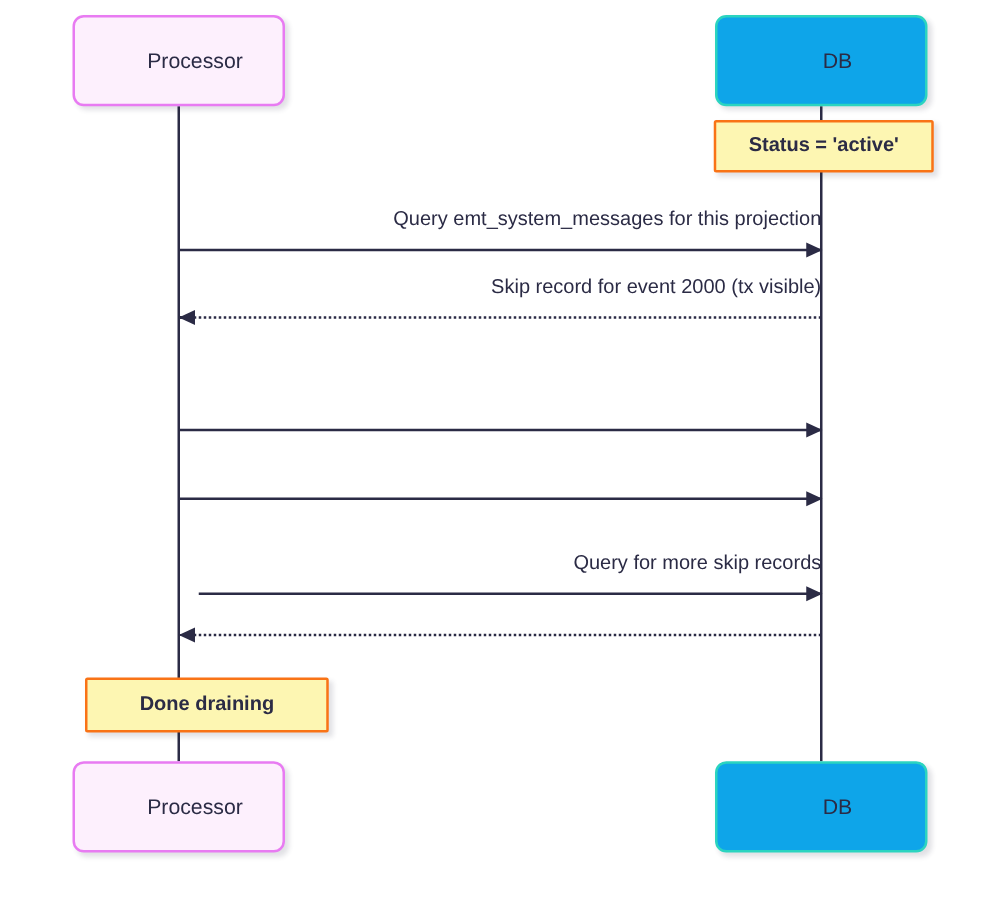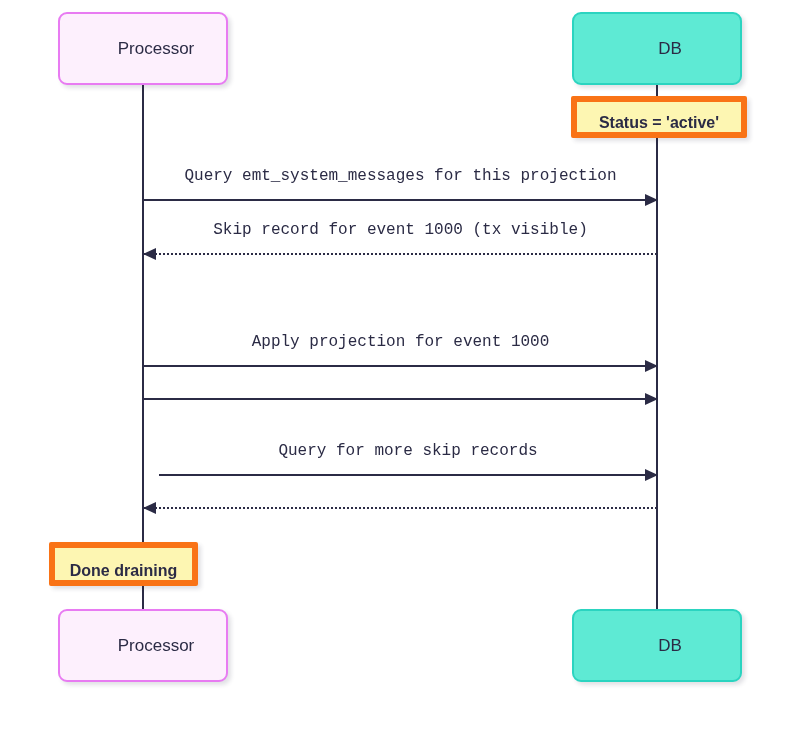--- a/index.html
+++ b/index.html
@@ -31,7 +31,7 @@
     padding-left: 26px;
   }
   .actor.pink   { border-color: #e87bf2; background: #fdf0fd; }
-  .actor.teal   { border-color: #2bd4c0; background: #5eead4; }
+  .actor.teal   { border-color: #2bd4c0; background: #0ea5e9; }
   .actor.proc-top { left: 58px;  top: 12px; }
   .actor.db-top   { left: 572px; top: 12px; }
   .actor.proc-bot { left: 58px;  top: 609px; }

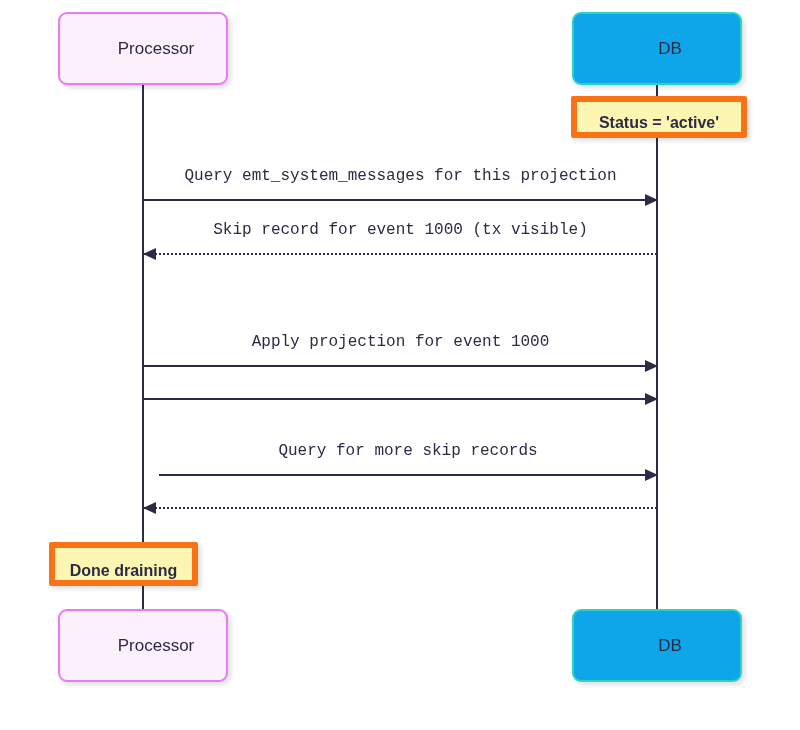--- a/index.html
+++ b/index.html
@@ -51,10 +51,10 @@
   
   .note {
     position: absolute;
-    border: 6px solid #f97316;
+    border: 2px solid #f97316;
     background: #fdf6b2;
     display: flex;
-    align-items: flex-end;
+    align-items: center;
     justify-content: center;
     font-size: 16px;
     font-weight: bold;

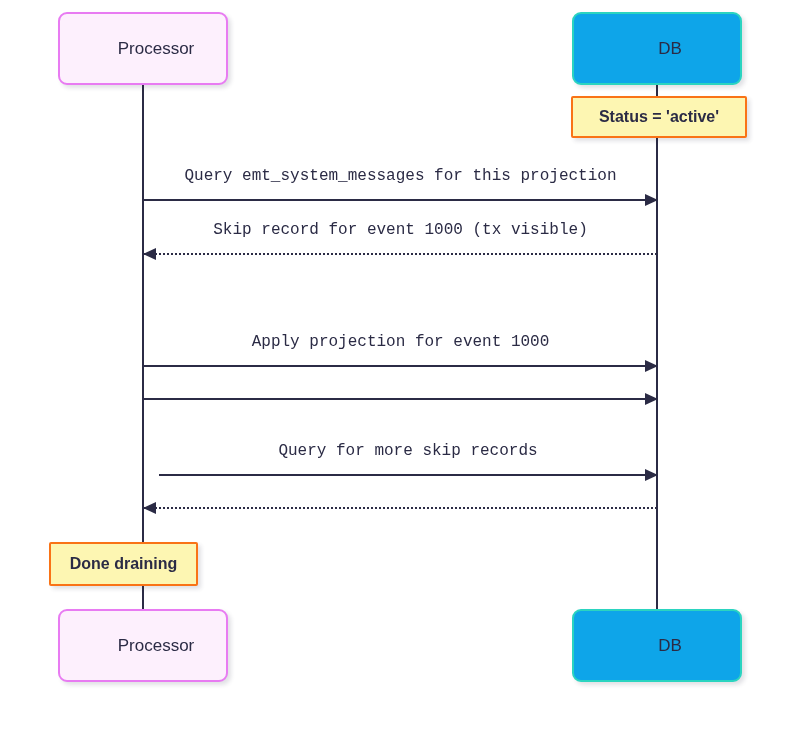--- a/index.html
+++ b/index.html
@@ -71,12 +71,11 @@
     width: 513px;
   }
   .msg-label {
-    text-align: center;
+    text-align: right;
     font-size: 16px;
     height: 22px;
     line-height: 22px;
     white-space: nowrap;
-    font-family: Liberation Mono, monospace;
   }
   .msg-line {
     position: relative;

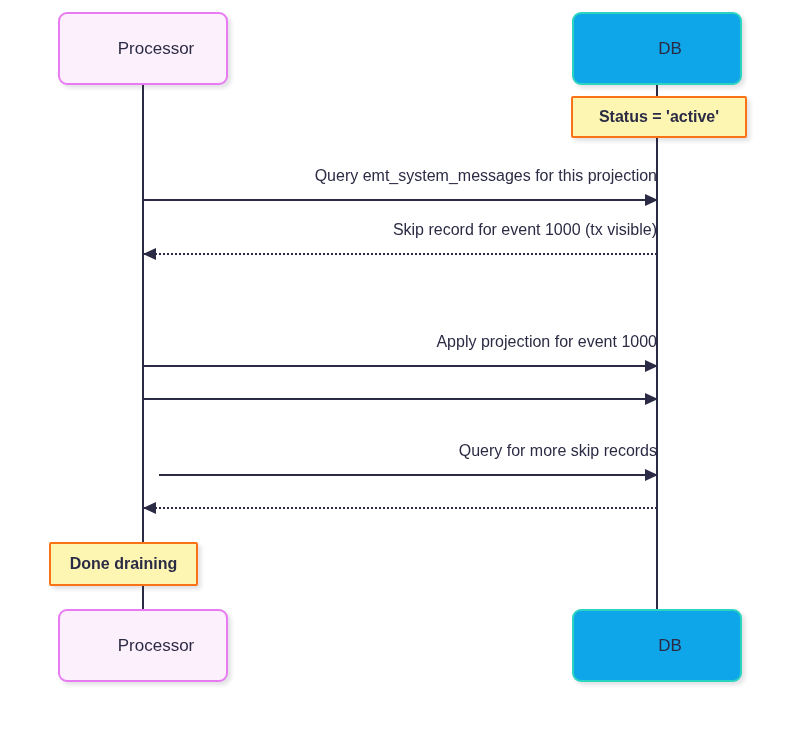--- a/index.html
+++ b/index.html
@@ -129,7 +129,7 @@
   </div>
 
   <div class="message msg-1">
-    <div class="msg-label">Skip record for event 1000 (tx visible)</div>
+    <div class="msg-label">Skip record for event 2000 (tx visible)</div>
     <div class="msg-line dotted">
       <div class="arrowhead left"></div>
     </div>

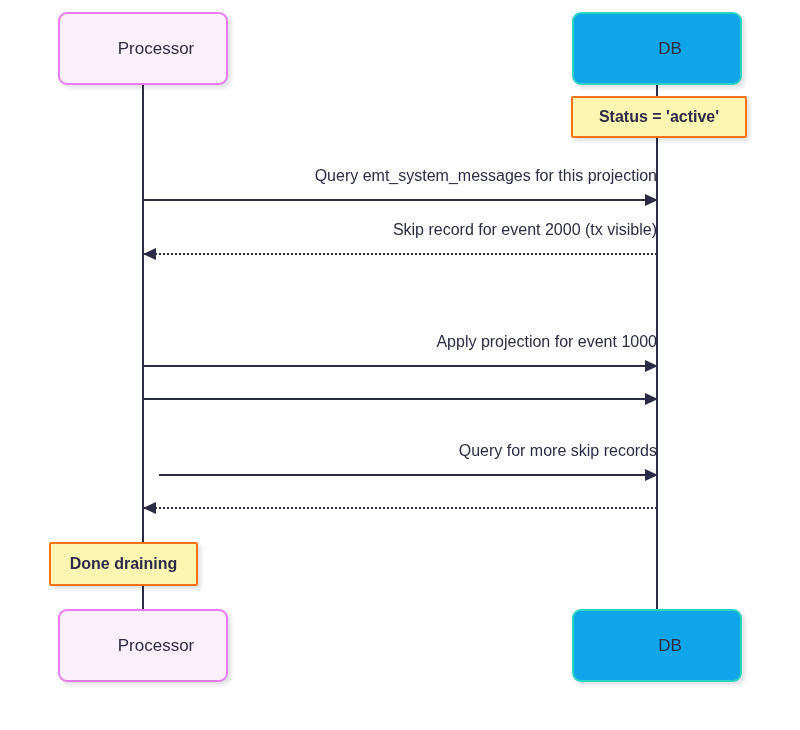--- a/index.html
+++ b/index.html
@@ -137,7 +137,6 @@
 
 
   <div class="message msg-3">
-    <div class="msg-label">Apply projection for event 1000</div>
     <div class="msg-line solid">
       <div class="arrowhead right"></div>
     </div>

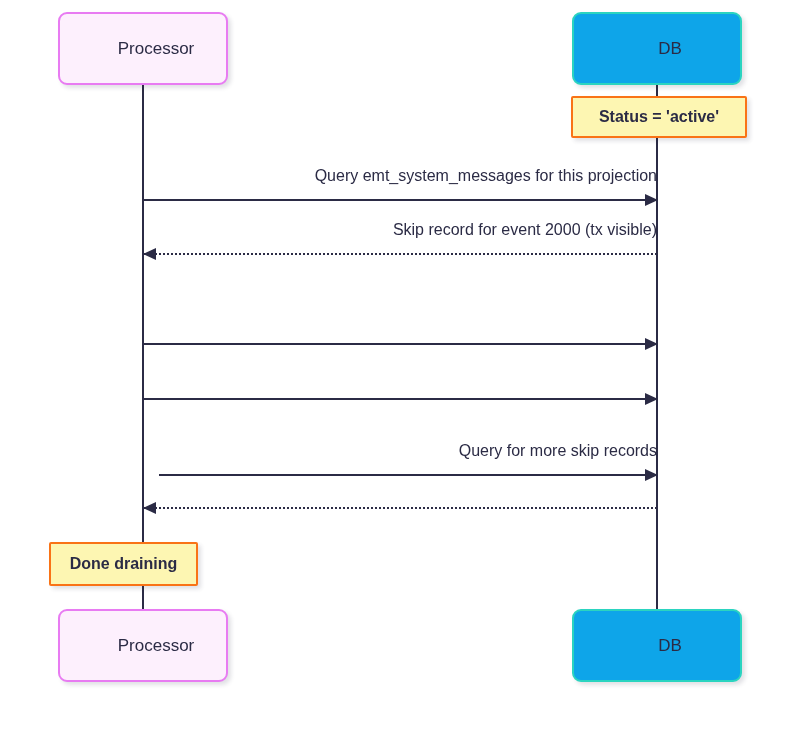--- a/index.html
+++ b/index.html
@@ -62,7 +62,7 @@
     box-shadow: 3px 3px 4px rgba(45,45,70,0.14);
   }
   .note.status-note { left: 571px; top: 96px;  width: 176px; height: 42px; }
-  .note.done-note   { left: 49px;  top: 542px; width: 149px; height: 44px; }
+  .note.done-note   { left: 68px;  top: 542px; width: 195px; height: 44px; }
 
   
   .message {

